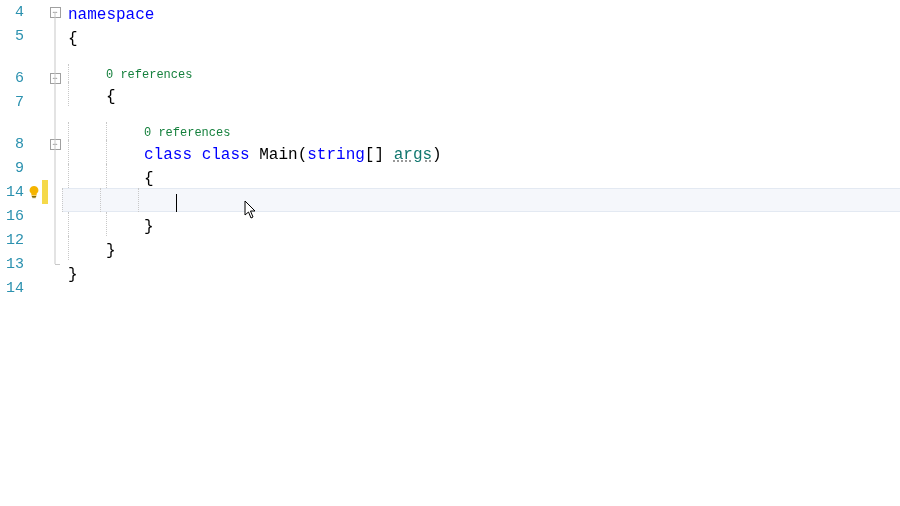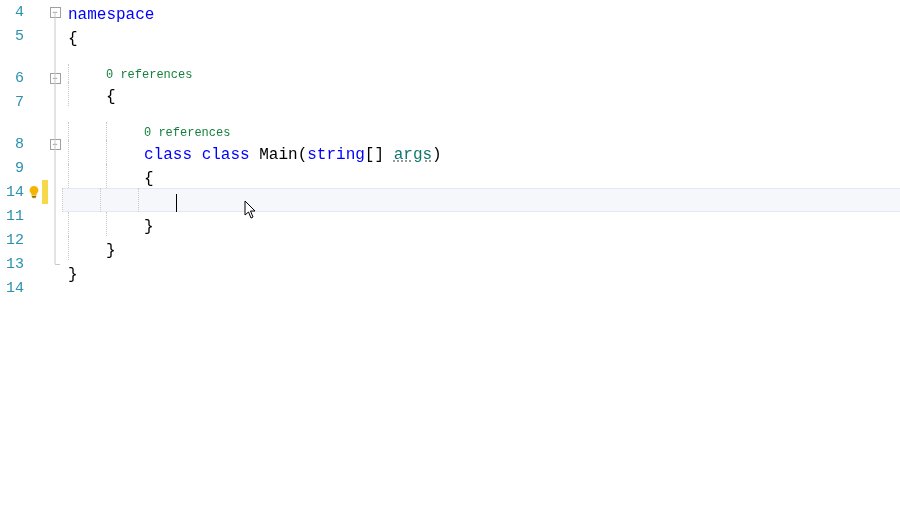--- a/index.html
+++ b/index.html
@@ -245,7 +245,7 @@
     </div>
 
     <div class="gutter-row">
-      <span class="line-number">11</span>
+      <span class="line-number">16</span>
       <span class="glyph-margin"></span>
       <span class="change-marker"></span>
       <span class="outline-col">

